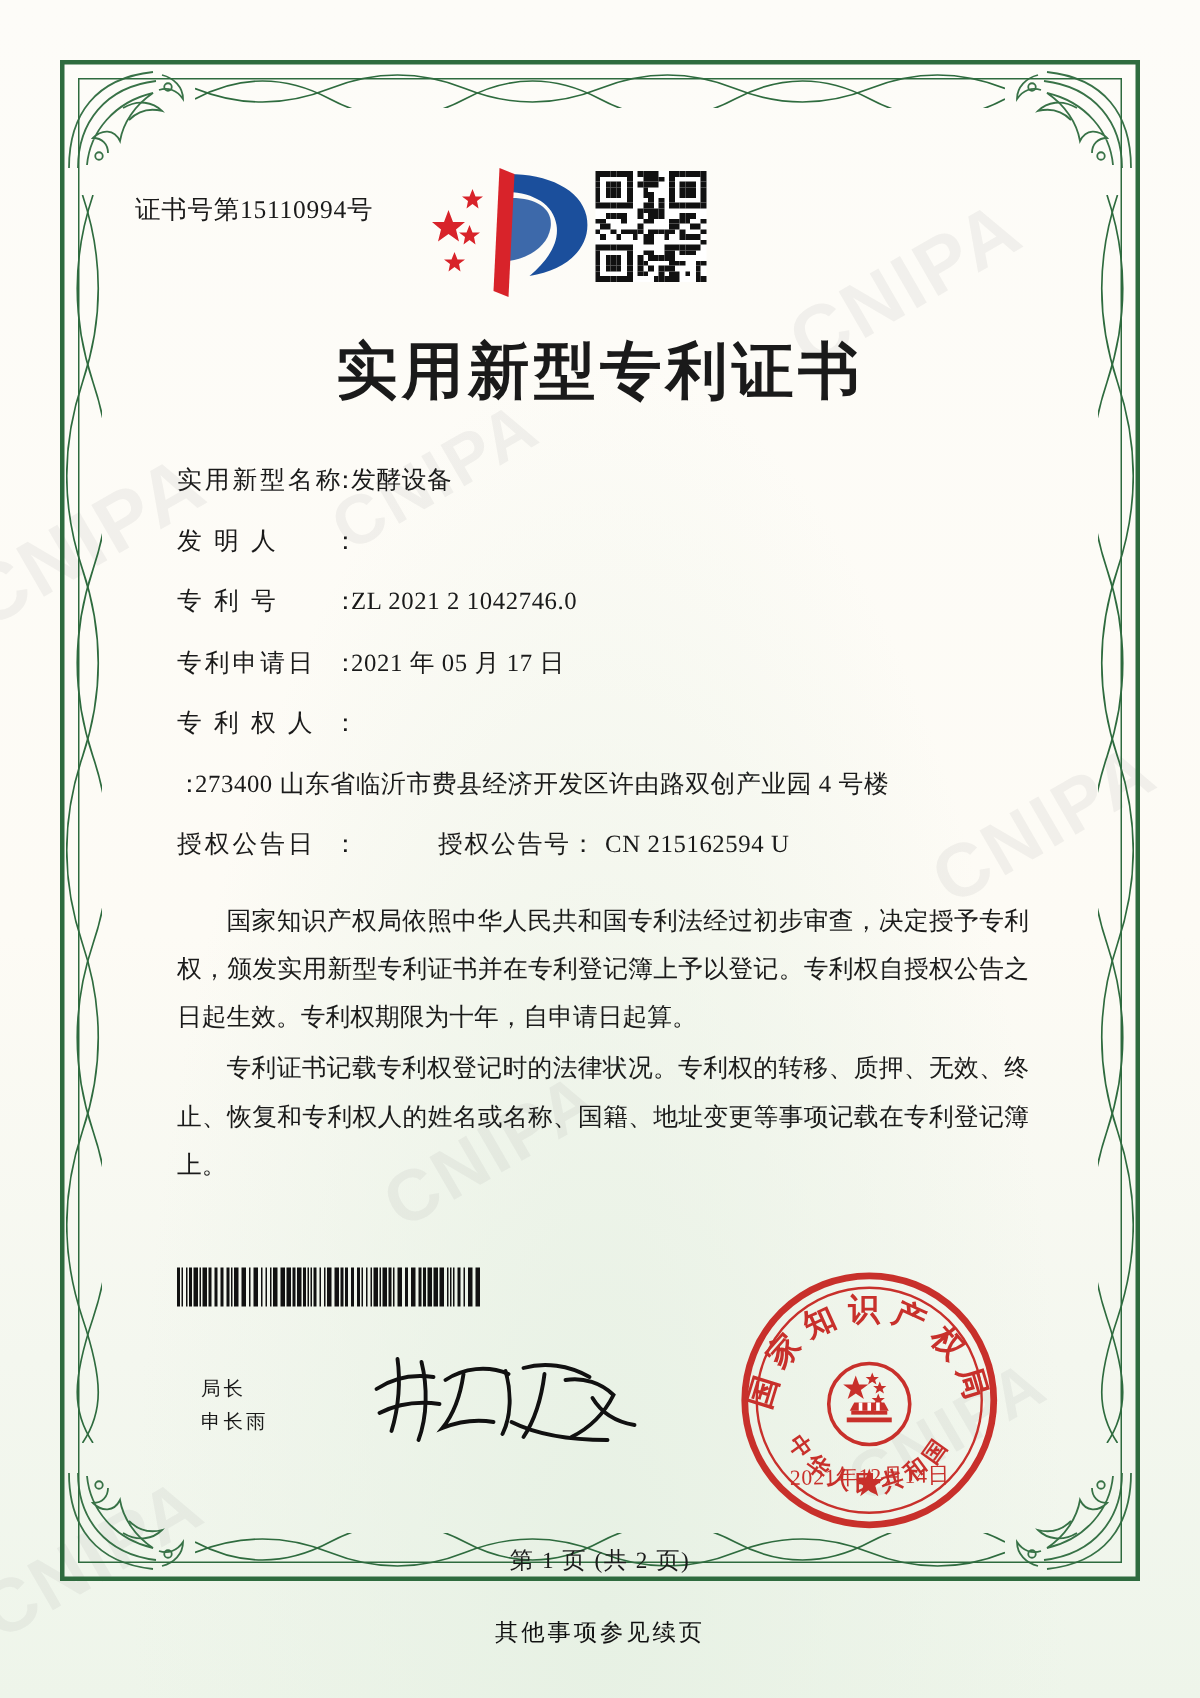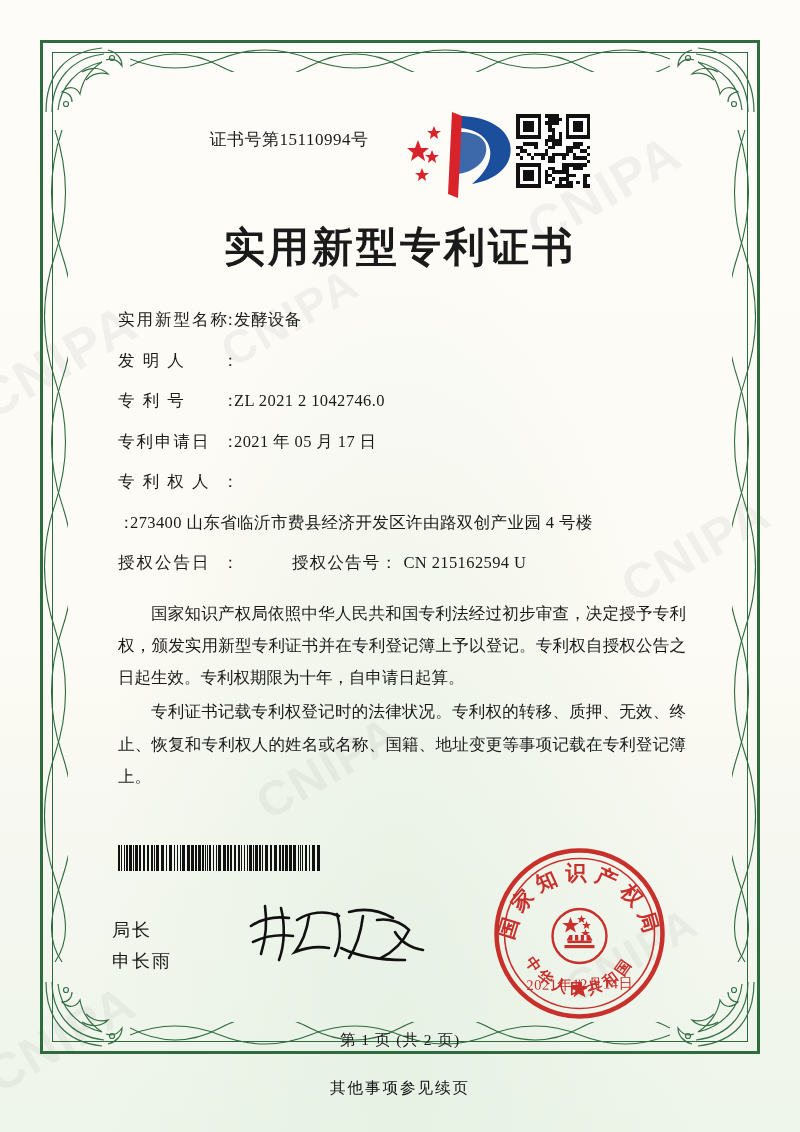--- a/index.html
+++ b/index.html
@@ -93,7 +93,7 @@
   .top-row {
     display: flex;
     align-items: flex-start;
-    justify-content: center;
+    justify-content: flex-start;
     height: 100px;
   }
   .cert-no {

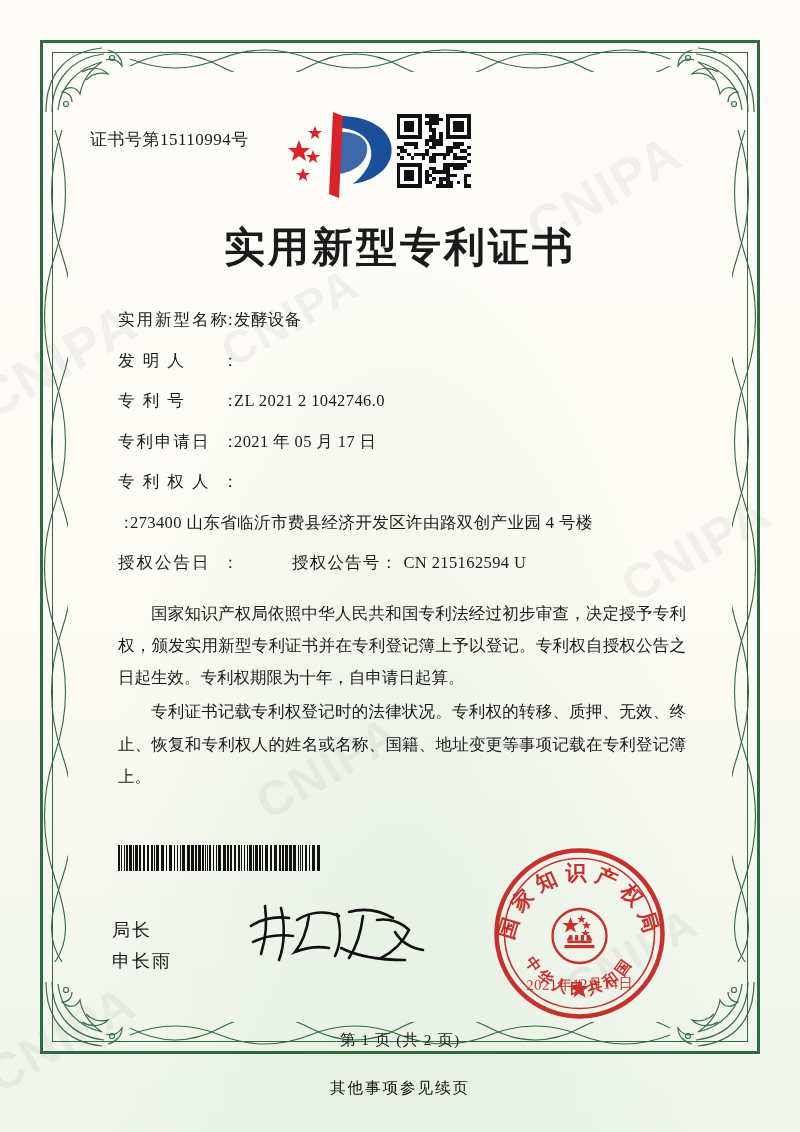--- a/index.html
+++ b/index.html
@@ -169,8 +169,8 @@
   
   .sign-block {
     position: absolute;
-    left: 112px; top: 915px;
-    font-size: 18px;
+    left: 134px; top: 915px;
+    font-size: 13px;
     line-height: 1.7;
     letter-spacing: 2px;
   }

